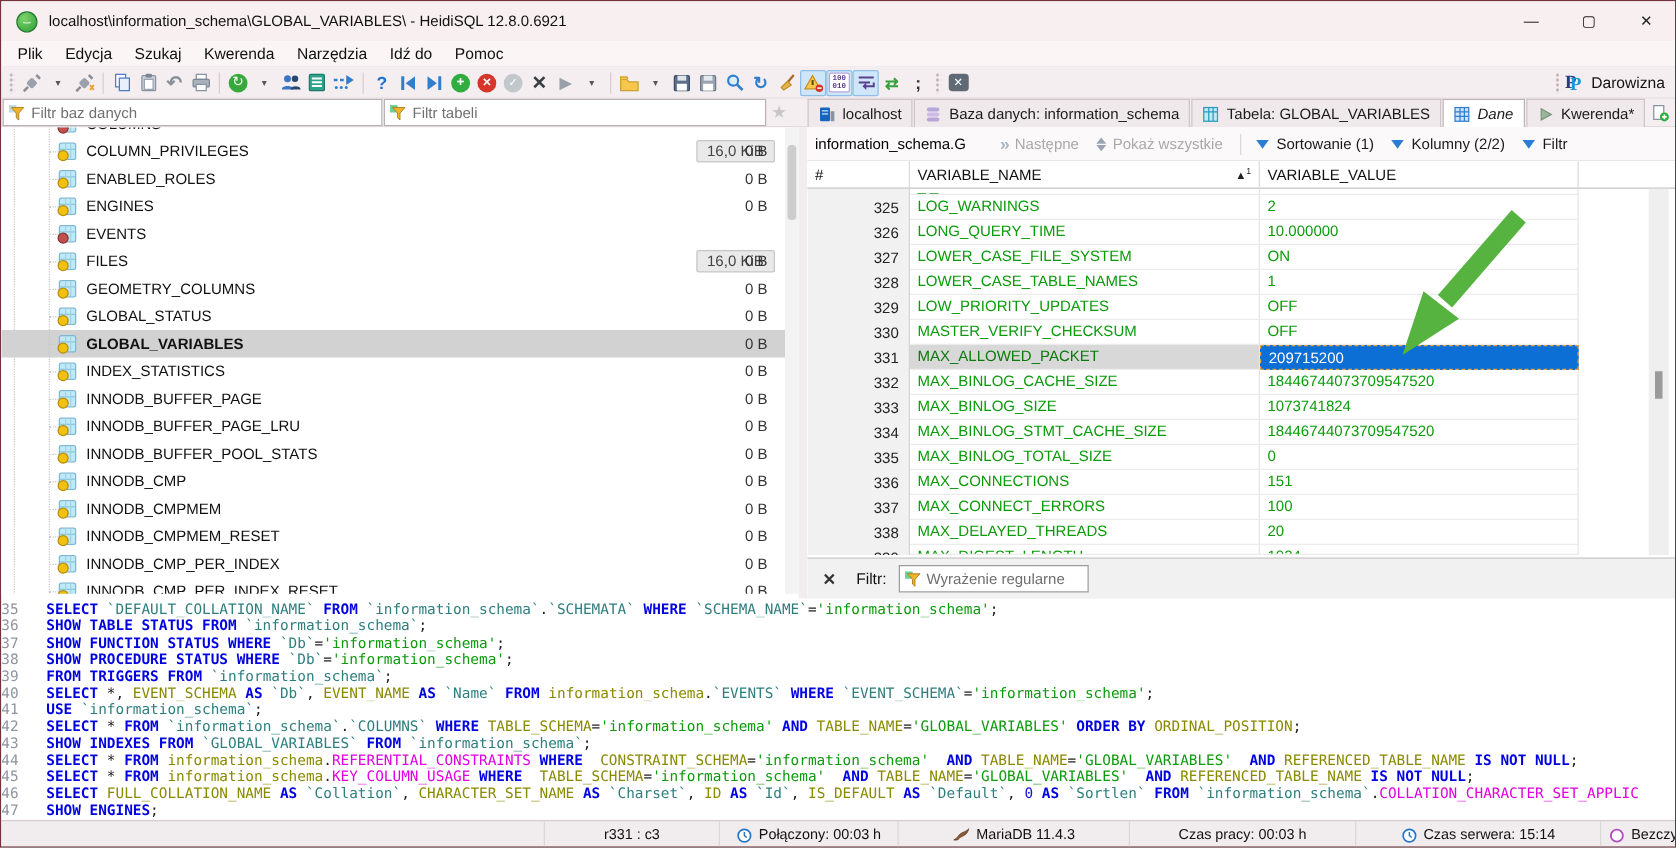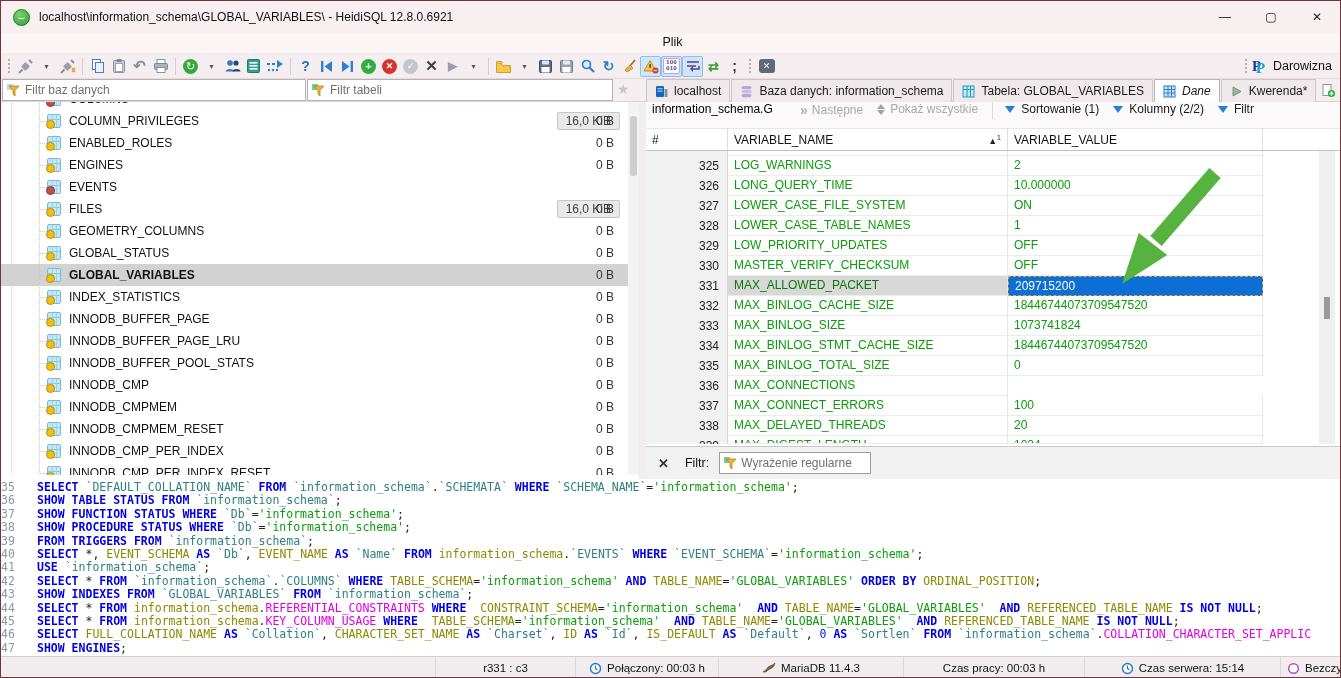--- a/index.html
+++ b/index.html
@@ -17,7 +17,7 @@
   .wincontrols{margin-left:auto;display:flex;height:100%;}
   .winbtn{width:46px;height:100%;display:flex;align-items:center;justify-content:center;font-size:12px;color:#222;}
   
-  .menubar{position:absolute;left:0;top:32px;width:100%;height:21px;background:#fbf5f6;display:flex;align-items:center;padding-left:4px;border-bottom:1px solid #f0e8ea;flex-direction:column;}
+  .menubar{position:absolute;left:0;top:32px;width:100%;height:21px;background:#fbf5f6;display:flex;align-items:center;padding-left:4px;border-bottom:1px solid #f0e8ea;}
   .menu-item{padding:2px 9px;font-size:12.5px;color:#111;}
   
   .toolbar{position:absolute;left:0;top:53px;width:100%;height:25px;background:#f5eef0;display:flex;align-items:center;padding-left:3px;border-bottom:1px solid #e6dcdf;}

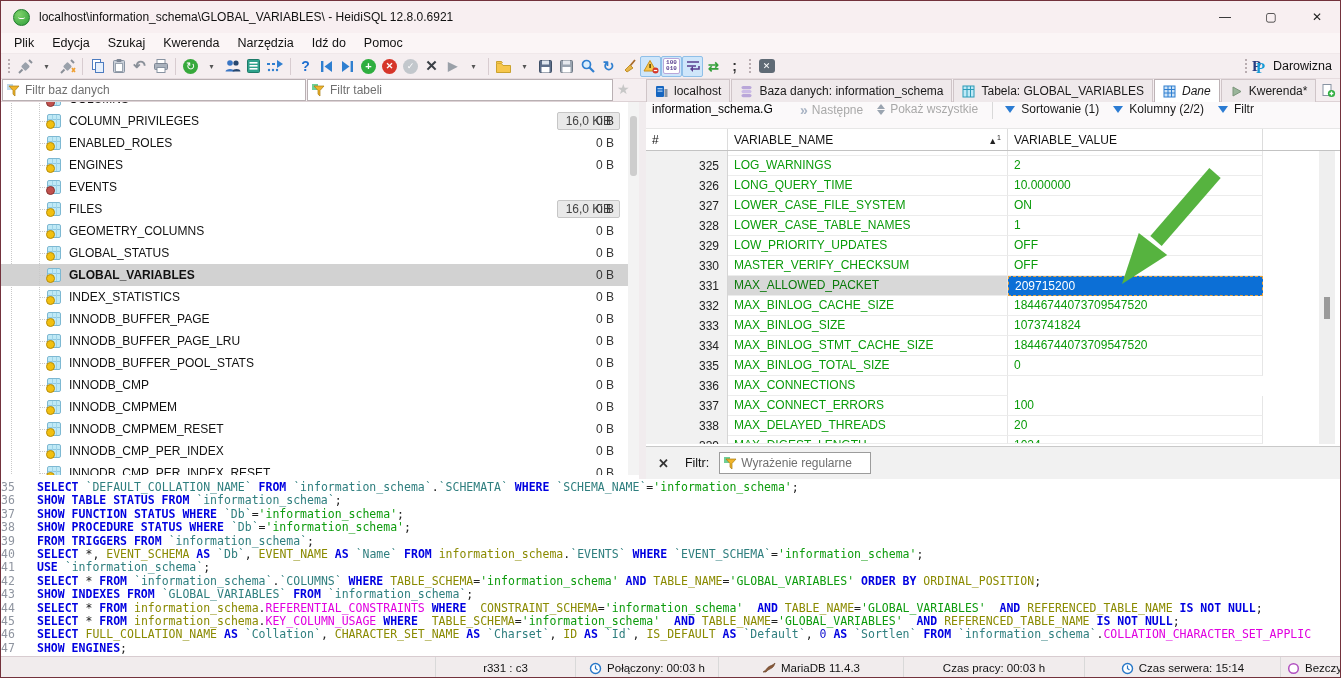--- a/index.html
+++ b/index.html
@@ -72,7 +72,7 @@
   .splitter{position:absolute;left:638px;top:0;width:7px;height:377px;background:#f1ecee;}
   
   .right{position:absolute;left:645px;top:0;width:696px;height:377px;background:#fff;}
-  .nav{position:absolute;left:0;top:0;width:100%;height:27px;display:flex;align-items:flex-start;background:#fbf9fa;border-bottom:1px solid #e7e7e7;padding-left:6px;}
+  .nav{position:absolute;left:0;top:0;width:100%;height:27px;display:flex;align-items:center;background:#fbf9fa;border-bottom:1px solid #e7e7e7;padding-left:6px;}
   .nav .searchtxt{width:148px;font-size:12px;color:#000;}
   .navbtn{display:flex;align-items:center;margin-right:14px;font-size:12px;white-space:nowrap;}
   .navbtn.disabled{color:#a9a9a9;}

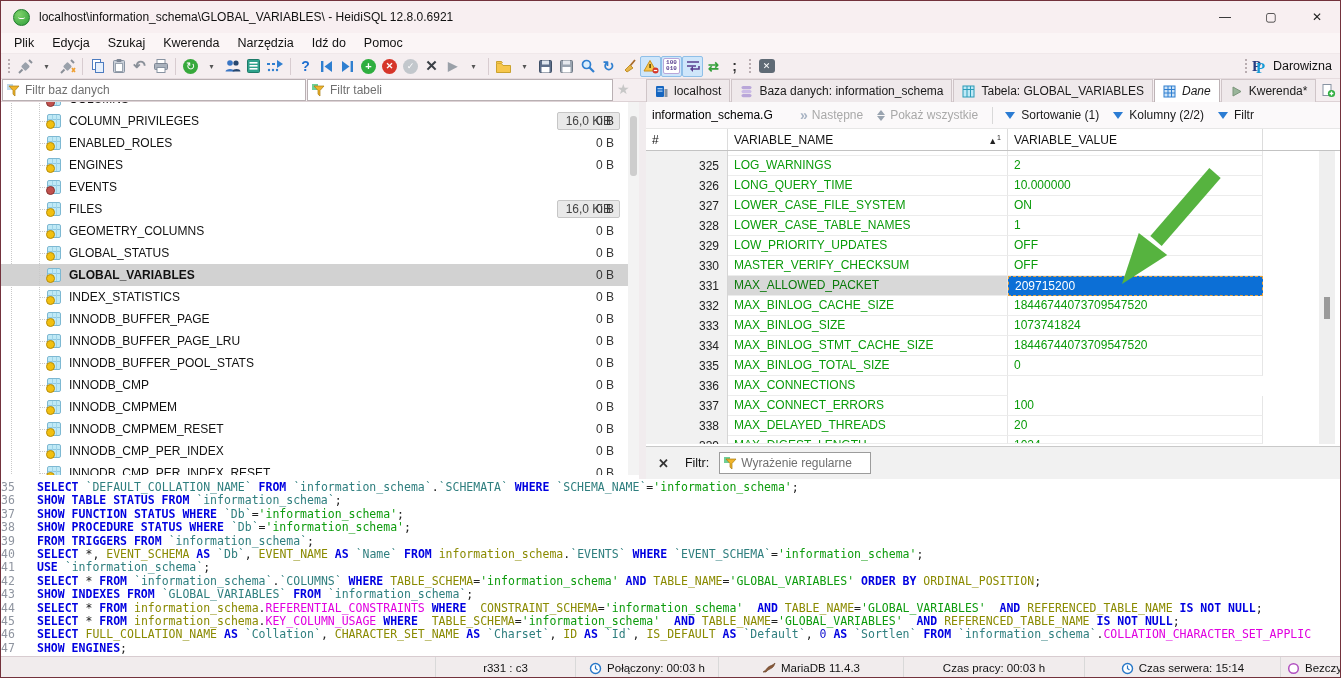--- a/index.html
+++ b/index.html
@@ -692,6 +692,7 @@
           <div class="grow">
             <div class="c-num">336</div>
             <div class="c-name">MAX_CONNECTIONS</div>
+            <div class="c-val">151</div>
           </div>
           <div class="grow">
             <div class="c-num">337</div>

